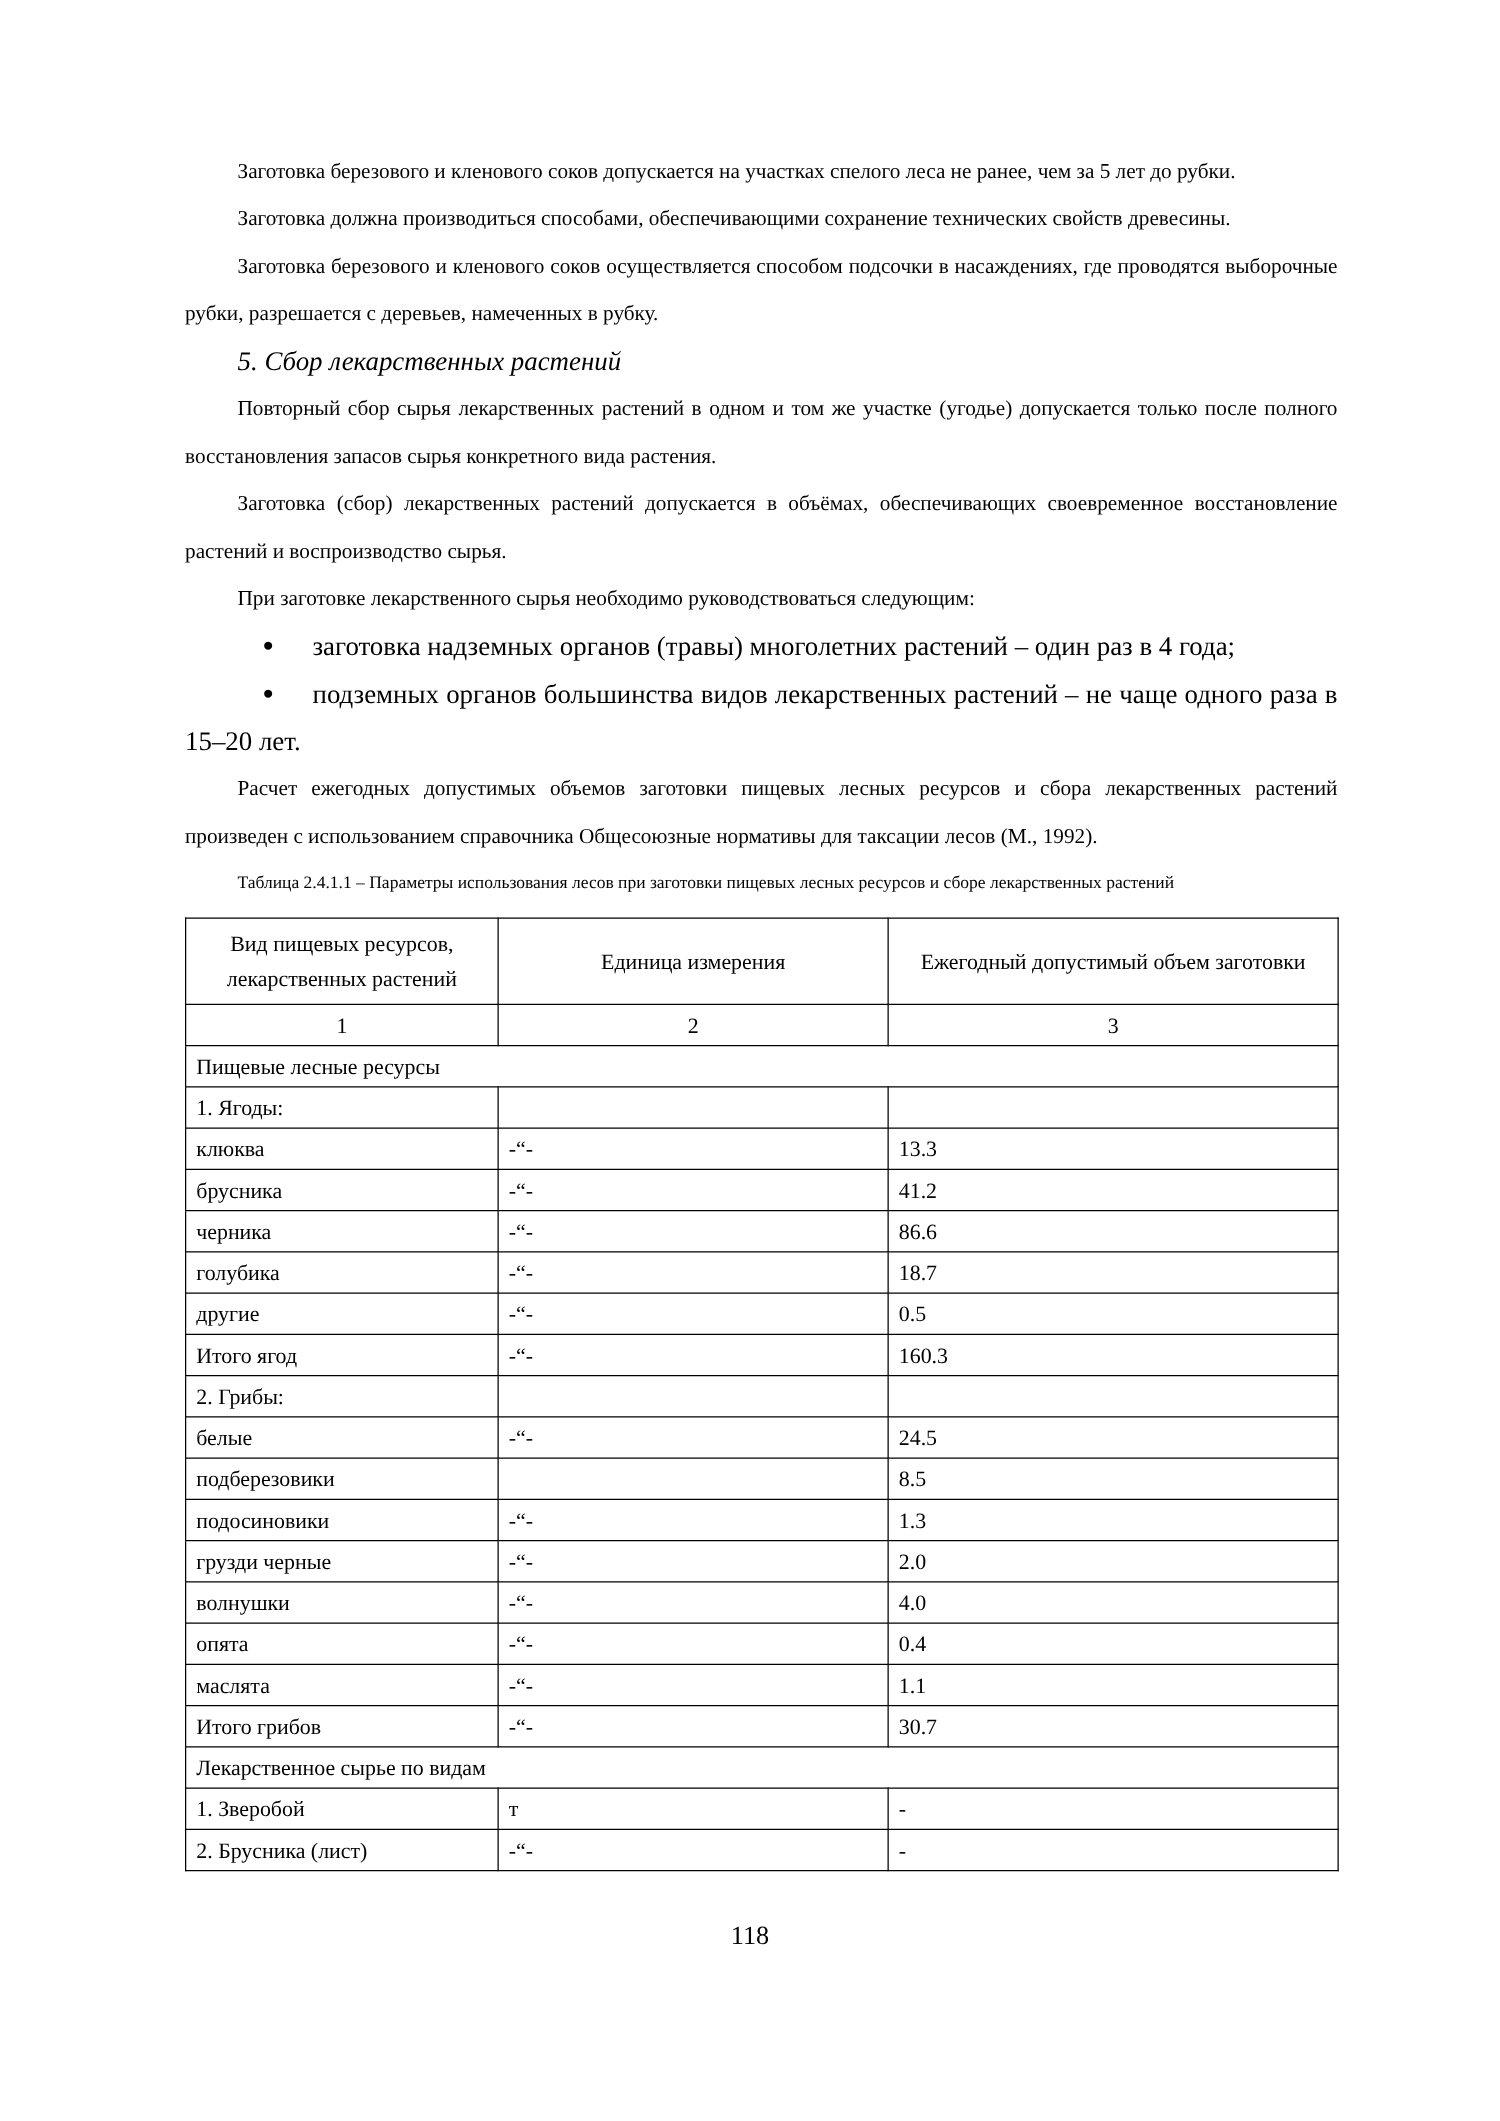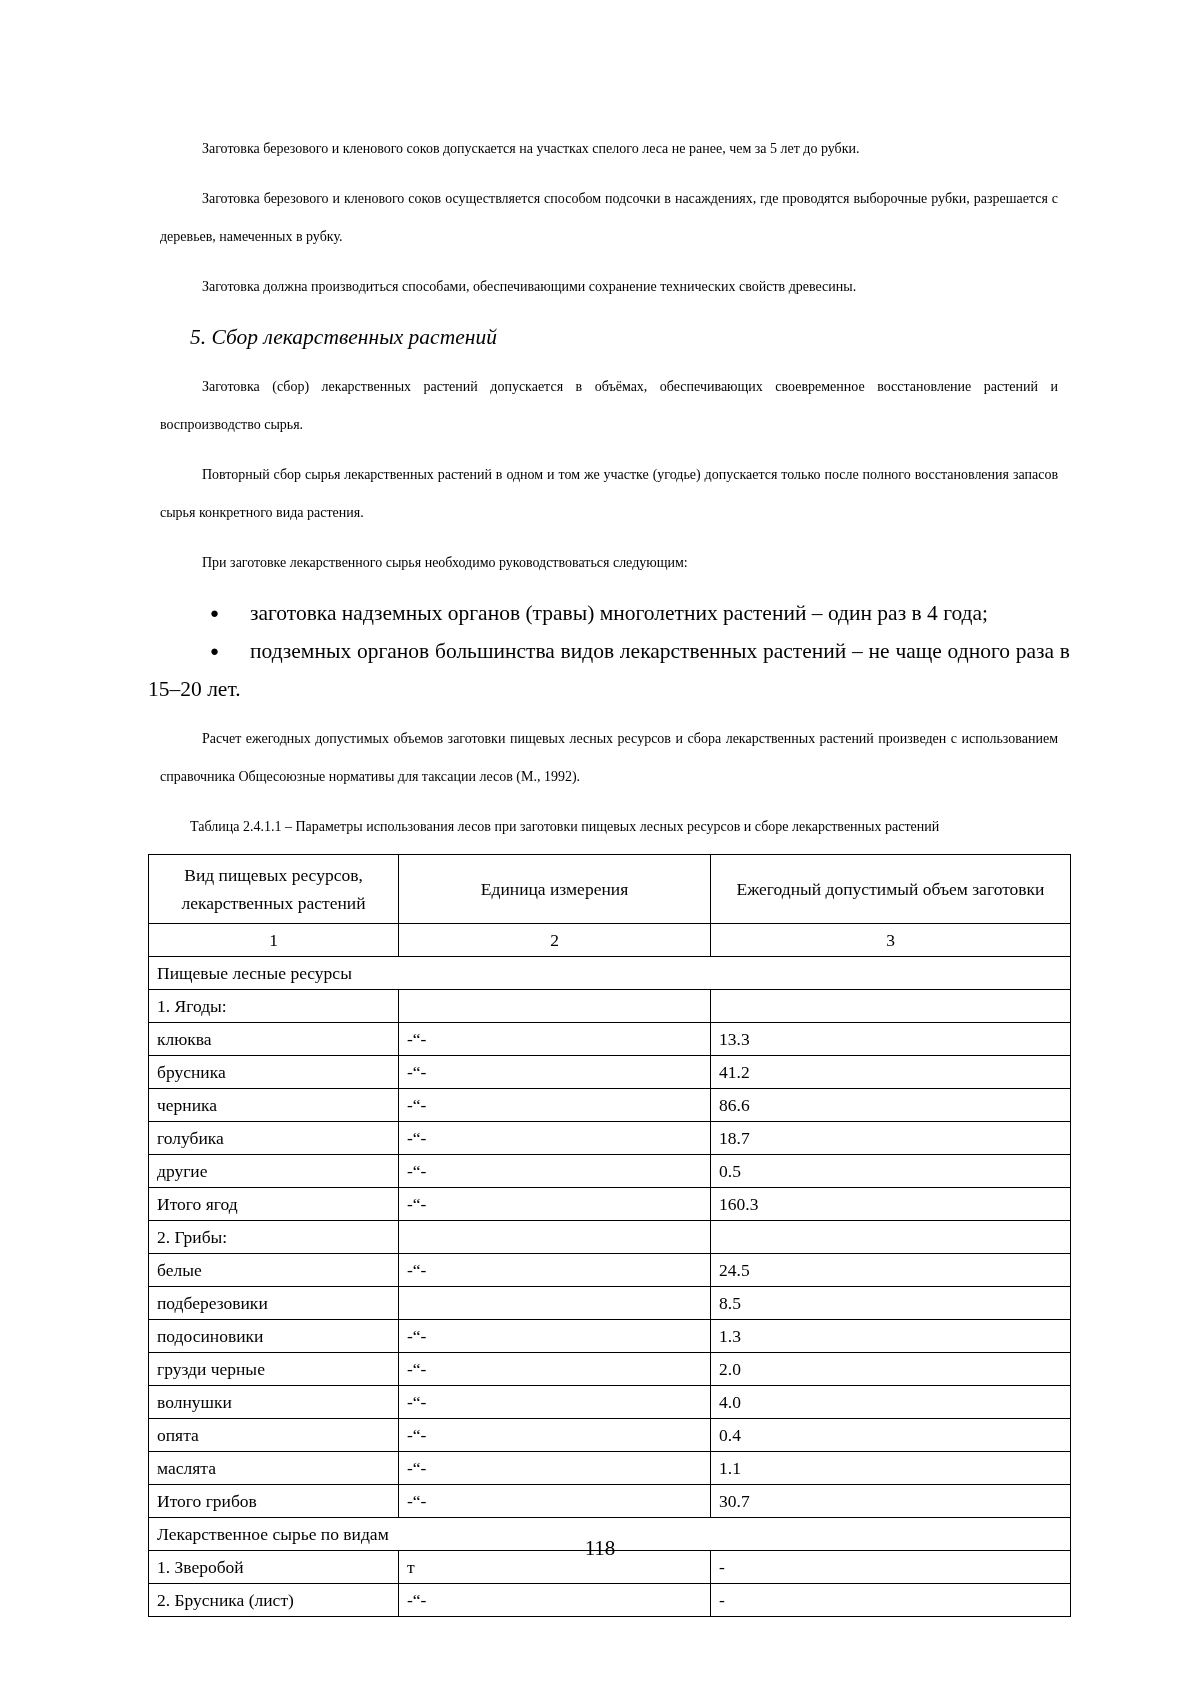--- a/index.html
+++ b/index.html
@@ -27,8 +27,8 @@
     width: 922px;
   }
   p.para {
-    margin: 12px;
-    font-size: 14px;
+    margin: 0;
+    font-size: 17px;
     line-height: 38px;
     text-align: justify;
     text-indent: 42px;

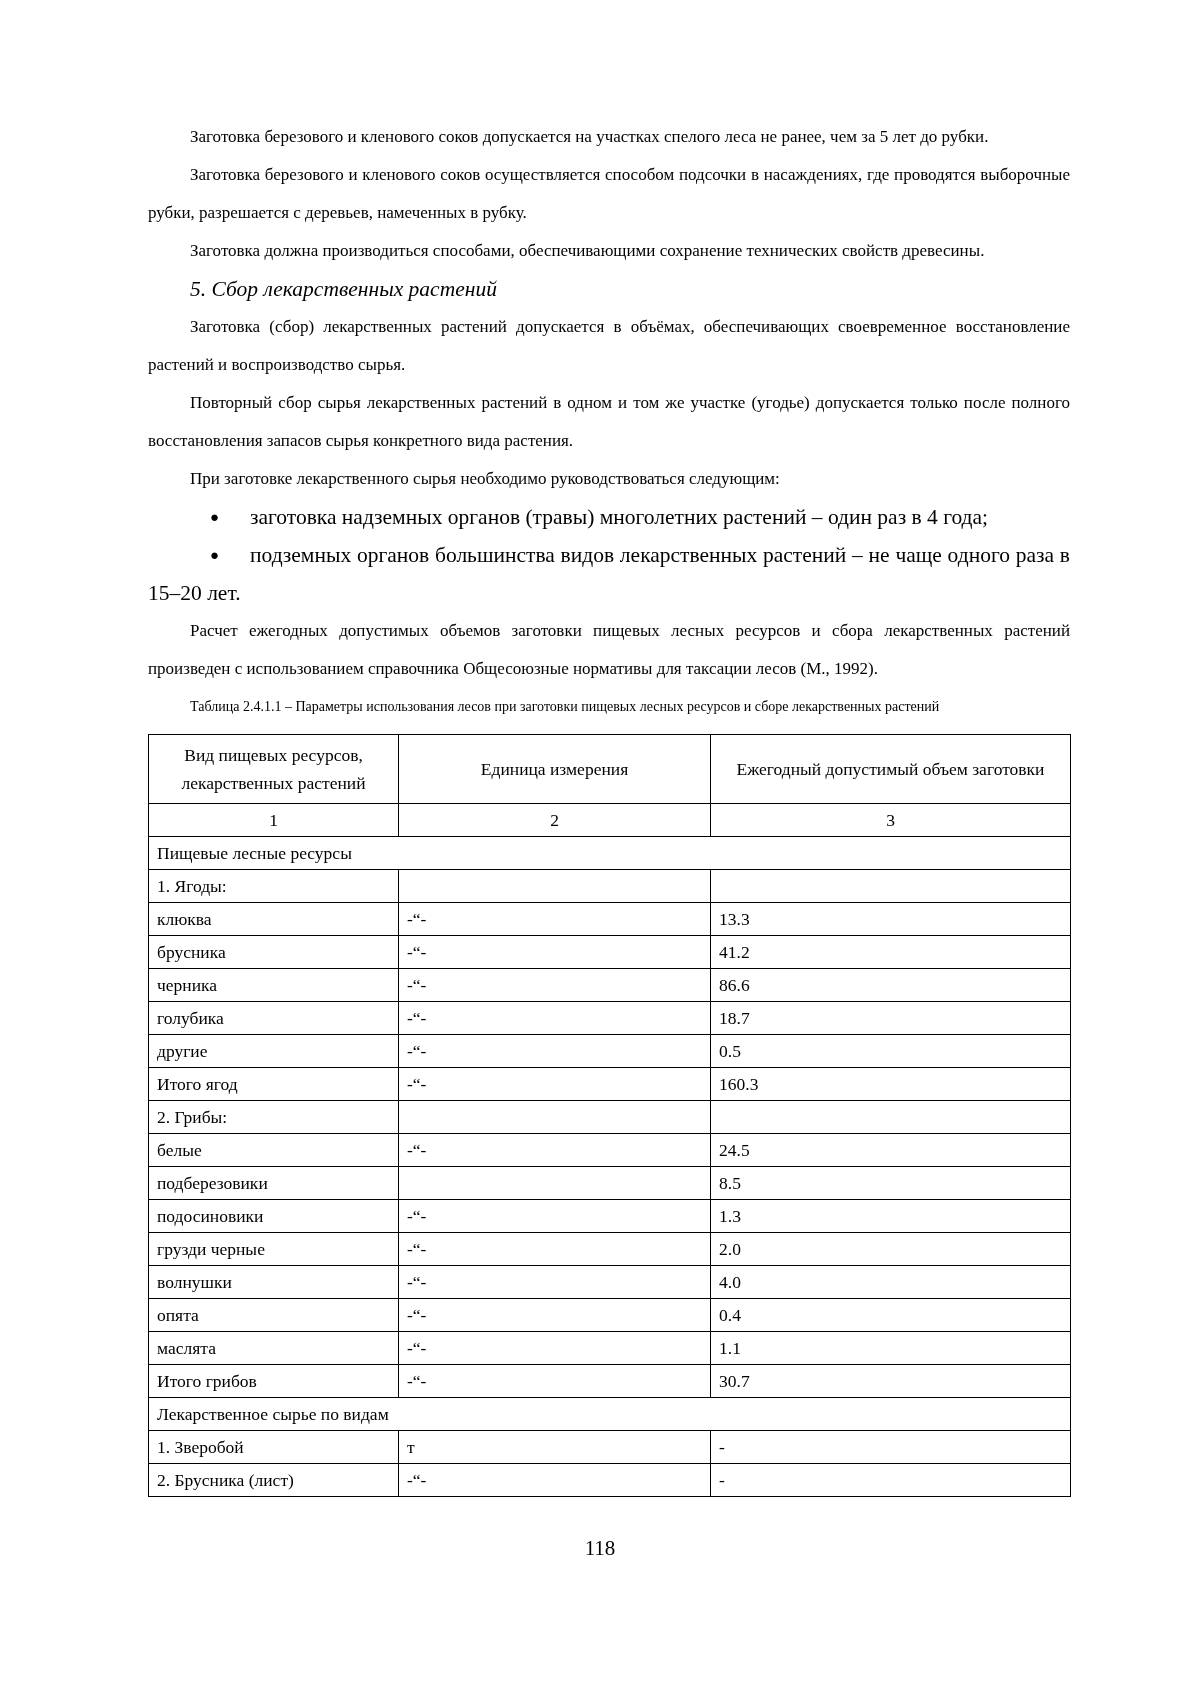--- a/index.html
+++ b/index.html
@@ -122,8 +122,8 @@
   <div class="content">
 
     <p class="para">Заготовка березового и кленового соков допускается на участках спелого леса не ранее, чем за 5 лет до рубки.</p>
+    <p class="para">Заготовка должна производиться способами, обеспечивающими сохранение технических свойств древесины.</p>
     <p class="para">Заготовка березового и кленового соков осуществляется способом подсочки в насаждениях, где проводятся выборочные рубки, разрешается с деревьев, намеченных в рубку.</p>
-    <p class="para">Заготовка должна производиться способами, обеспечивающими сохранение технических свойств древесины.</p>
 
     <p class="heading-italic">5. Сбор лекарственных растений</p>
 

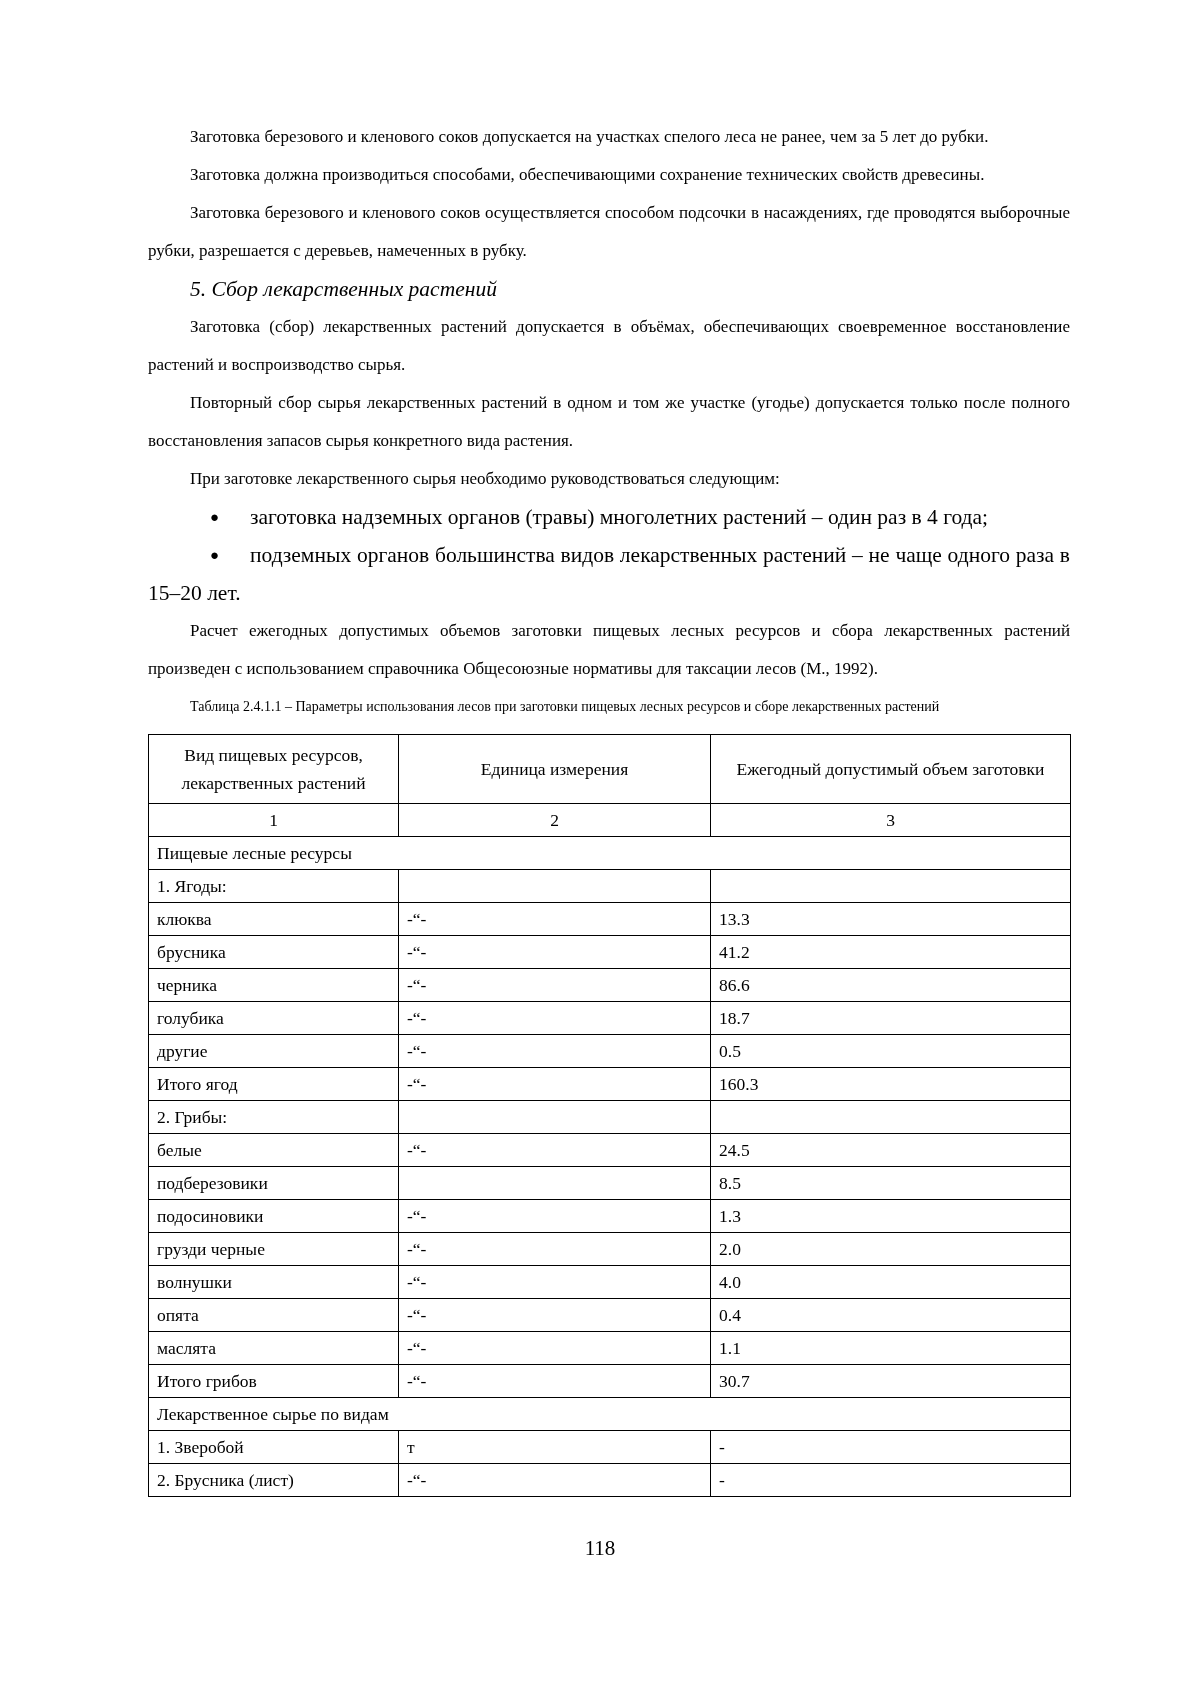--- a/index.html
+++ b/index.html
@@ -127,8 +127,8 @@
 
     <p class="heading-italic">5. Сбор лекарственных растений</p>
 
+    <p class="para">Повторный сбор сырья лекарственных растений в одном и том же участке (угодье) допускается только после полного восстановления запасов сырья конкретного вида растения.</p>
     <p class="para">Заготовка (сбор) лекарственных растений допускается в объёмах, обеспечивающих своевременное восстановление растений и воспроизводство сырья.</p>
-    <p class="para">Повторный сбор сырья лекарственных растений в одном и том же участке (угодье) допускается только после полного восстановления запасов сырья конкретного вида растения.</p>
     <p class="para nojust">При заготовке лекарственного сырья необходимо руководствоваться следующим:</p>
 
 

